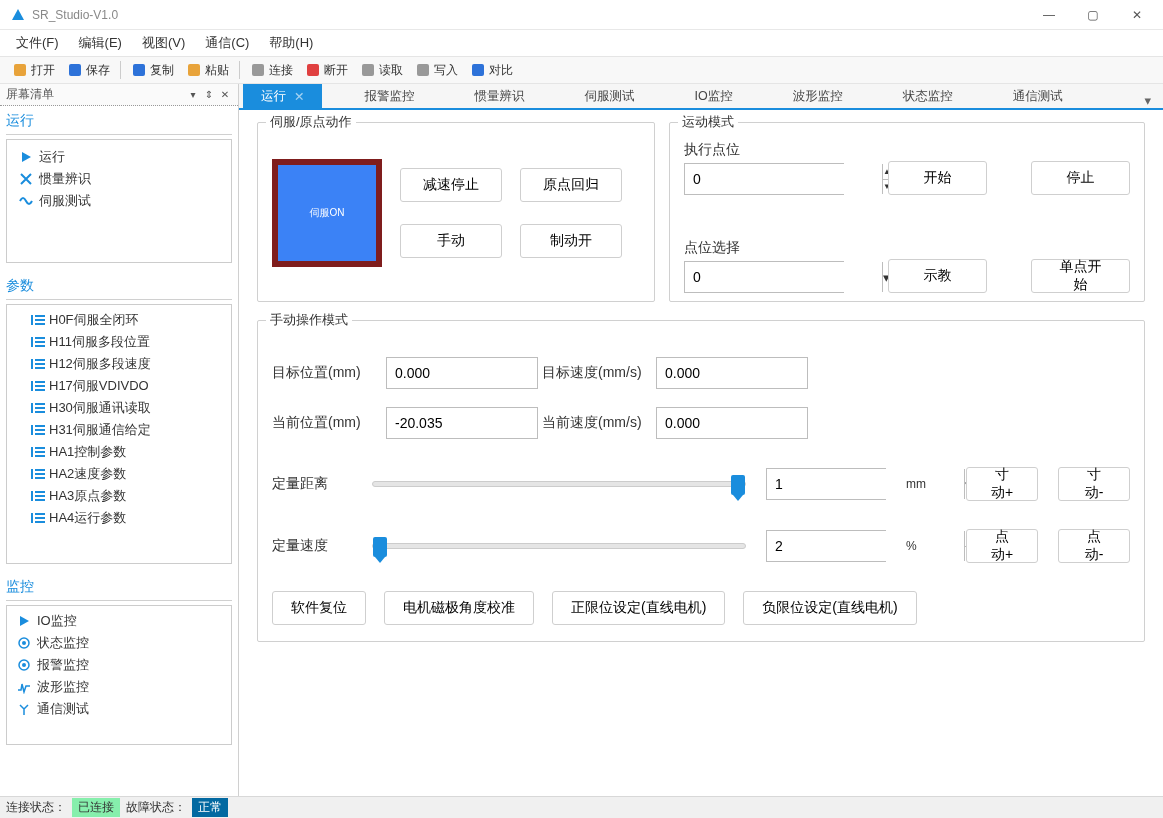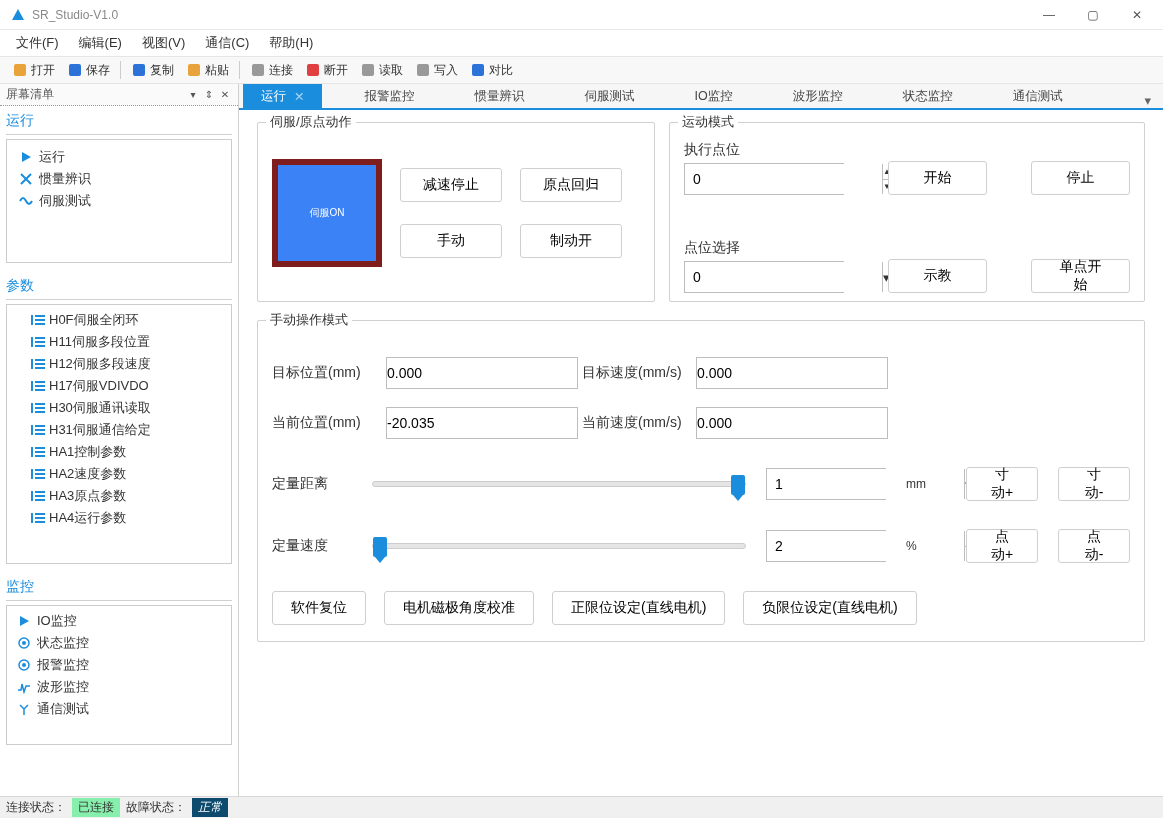--- a/index.html
+++ b/index.html
@@ -58,7 +58,7 @@
 .gb3 { margin-top: 18px; min-height: 280px; }
 .manual-row { display: flex; align-items: center; gap: 4px; margin: 18px 0; }
 .manual-row .lbl { width: 110px; }
-.text-input { width: 192px; height: 32px; border: 1px solid #bdbdbd; padding: 0 0; background: #fff; font-size: 14px; }
+.text-input { width: 152px; height: 32px; border: 1px solid #bdbdbd; padding: 0 8px; background: #fff; font-size: 14px; }
 .slider-row { display: flex; align-items: center; gap: 20px; margin: 28px 0; }
 .slider-row .lbl { width: 80px; }
 .slider-track { flex: 1; height: 6px; background: #e5e5e5; border: 1px solid #ccc; border-radius: 3px; position: relative; }

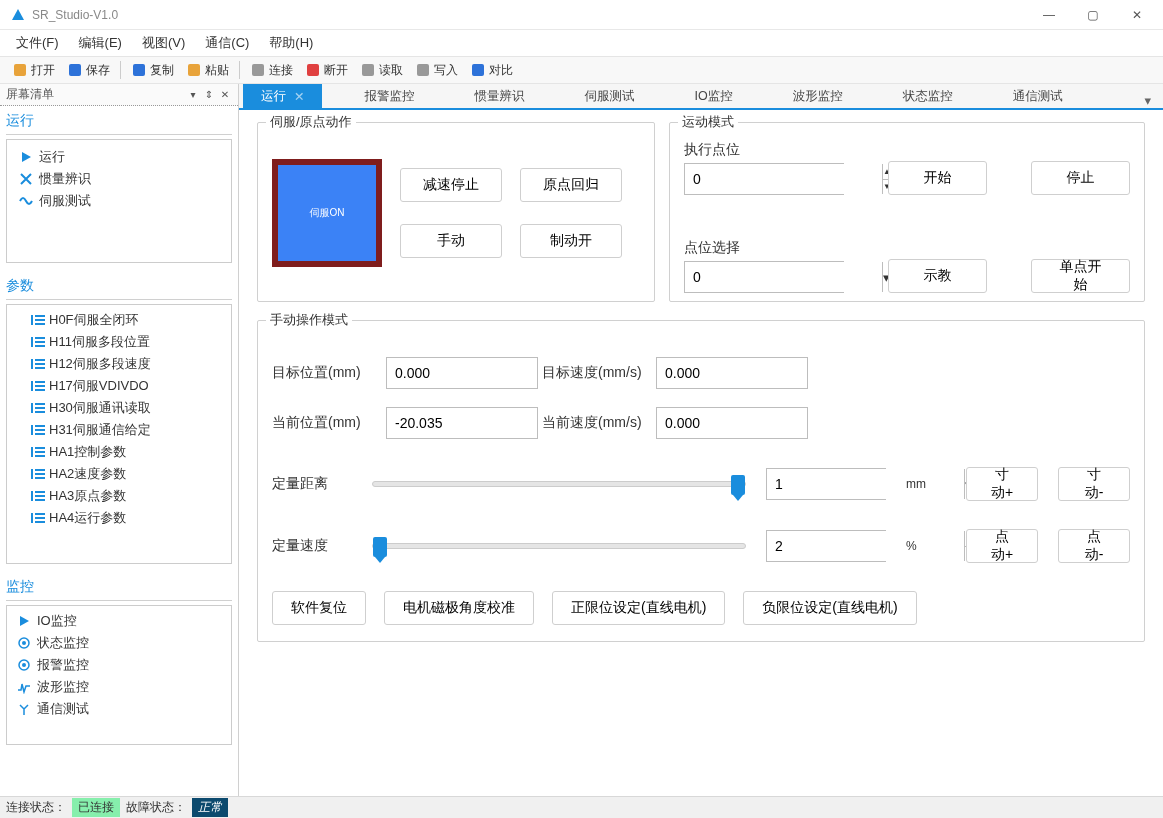--- a/index.html
+++ b/index.html
@@ -71,7 +71,7 @@
 .statusbar { height: 22px; background: #f0f0f0; border-top: 1px solid #d8d8d8; display: flex; align-items: center; padding: 0 6px; font-size: 12px; gap: 6px; }
 .status-badge { padding: 1px 6px; }
 .badge-green { background: #86efac; }
-.badge-grey { background: #0c4a6e; color: #fff; font-style: italic; }
+.badge-grey { background: #0369a1; color: #fff; }
 </style>
 </head>
 <body>

